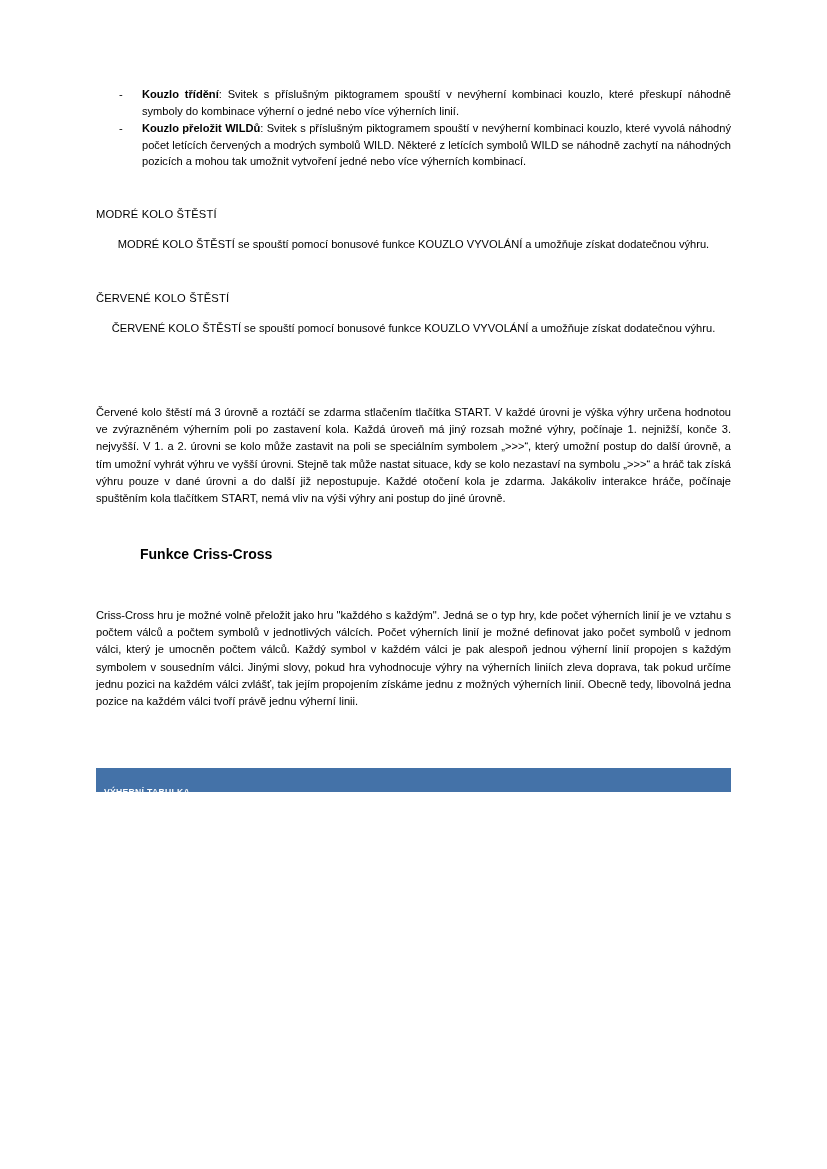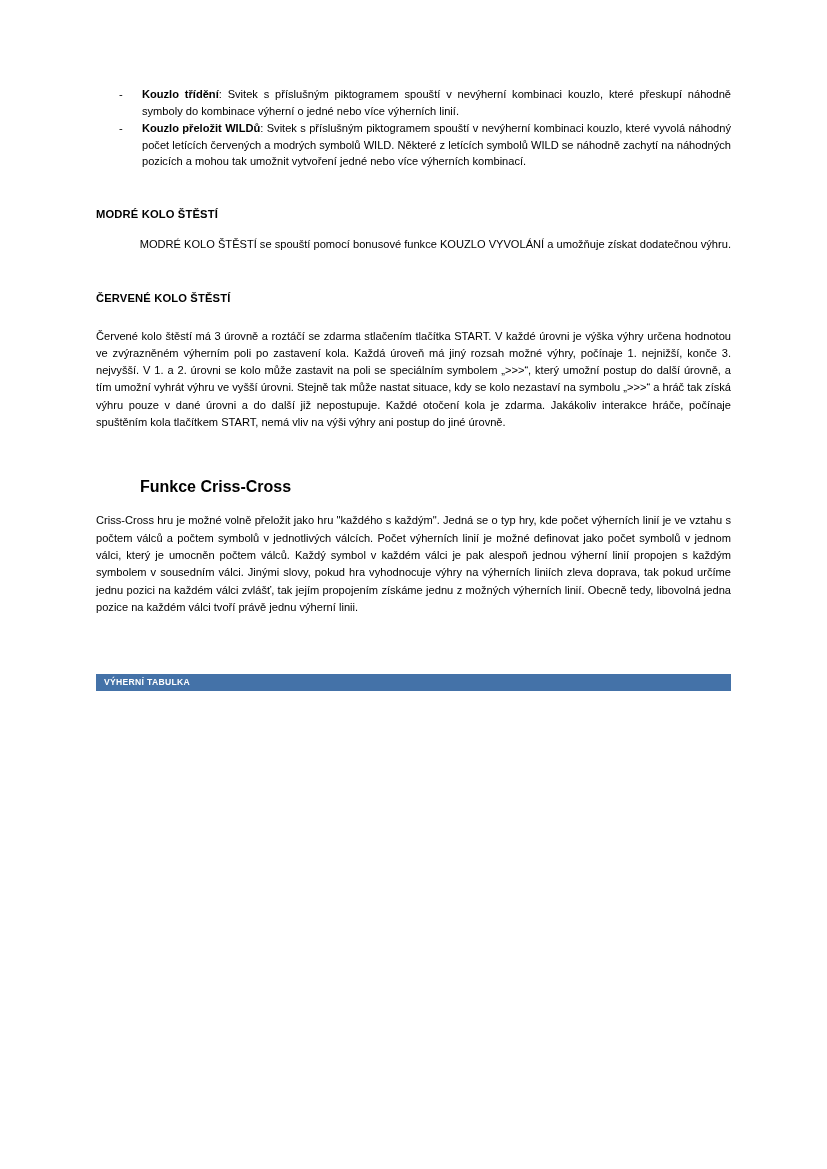--- a/index.html
+++ b/index.html
@@ -51,7 +51,7 @@
 
   h2.section {
     font-size: 11.2px;
-    font-weight: bold;
+    font-weight: normal;
     color: #000000;
     margin: 0 0 16px 0;
     letter-spacing: 0.15px;

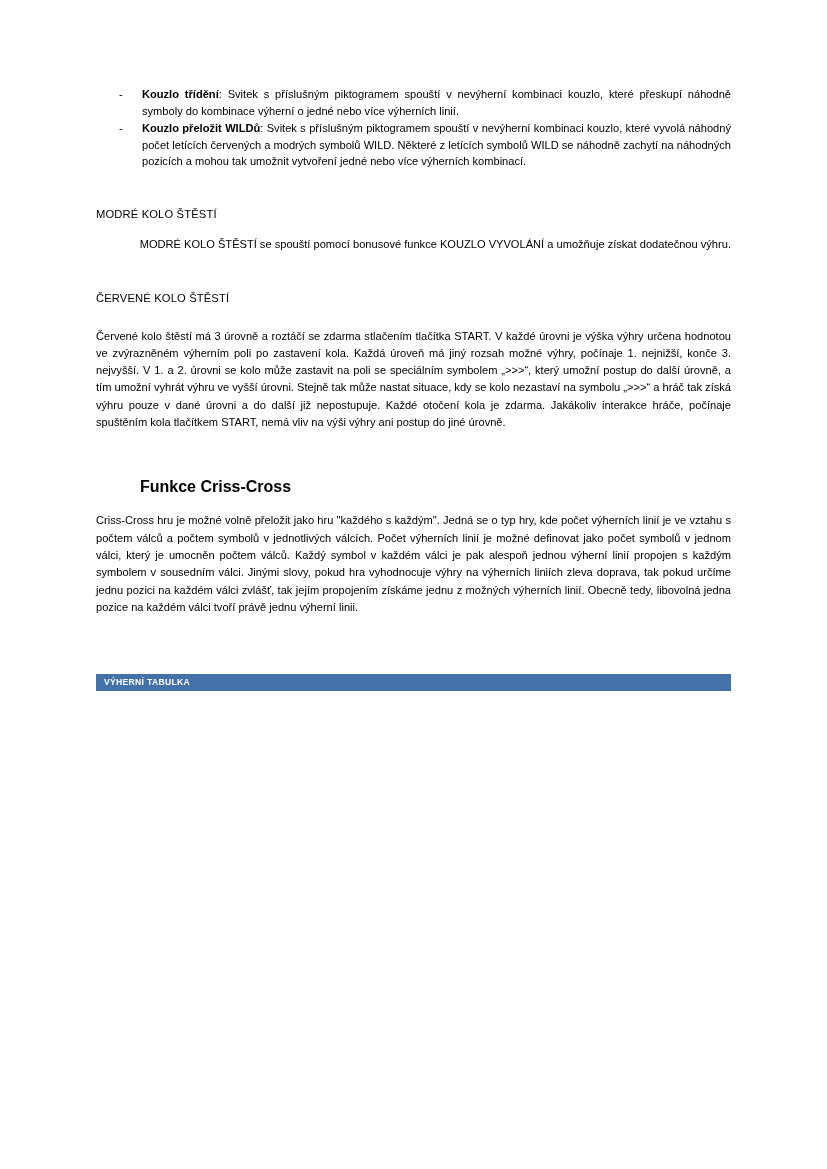--- a/index.html
+++ b/index.html
@@ -61,7 +61,7 @@
     line-height: 1.56;
     color: #000000;
     margin: 0 0 14px 0;
-    text-align: right;
+    text-align: center;
   }
   p.para.justify {
     text-align: justify;

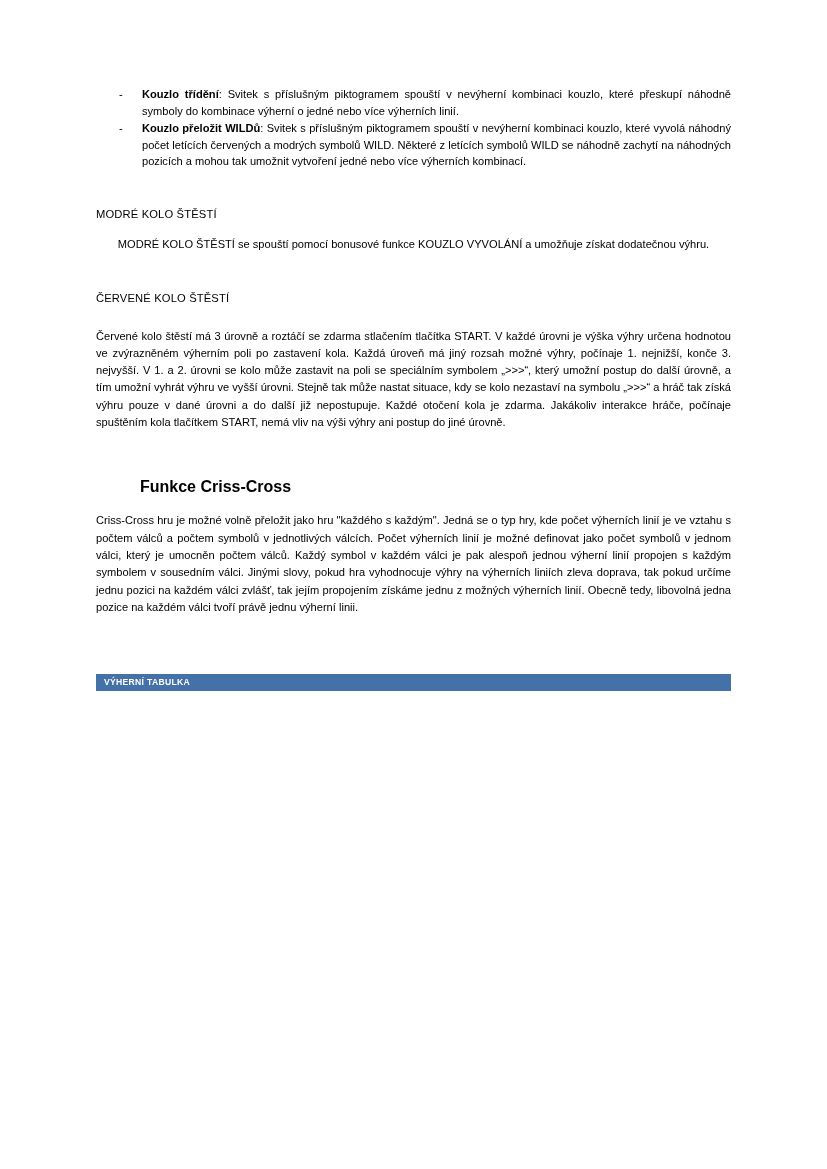--- a/index.html
+++ b/index.html
@@ -118,6 +118,7 @@
     <div class="spacer-md"></div>
 
     <h2 class="section">ČERVENÉ KOLO ŠTĚSTÍ</h2>
+    <p class="para">ČERVENÉ KOLO ŠTĚSTÍ se spouští pomocí bonusové funkce KOUZLO VYVOLÁNÍ a umožňuje získat dodatečnou výhru.</p>
     <div class="spacer-sm"></div>
     <p class="para justify">Červené kolo štěstí má 3 úrovně a roztáčí se zdarma stlačením tlačítka START. V každé úrovni je výška výhry určena hodnotou ve zvýrazněném výherním poli po zastavení kola. Každá úroveň má jiný rozsah možné výhry, počínaje 1. nejnižší, konče 3. nejvyšší. V 1. a 2. úrovni se kolo může zastavit na poli se speciálním symbolem „&gt;&gt;&gt;“, který umožní postup do další úrovně, a tím umožní vyhrát výhru ve vyšší úrovni. Stejně tak může nastat situace, kdy se kolo nezastaví na symbolu „&gt;&gt;&gt;“ a hráč tak získá výhru pouze v dané úrovni a do další již nepostupuje. Každé otočení kola je zdarma. Jakákoliv interakce hráče, počínaje spuštěním kola tlačítkem START, nemá vliv na výši výhry ani postup do jiné úrovně.</p>
 

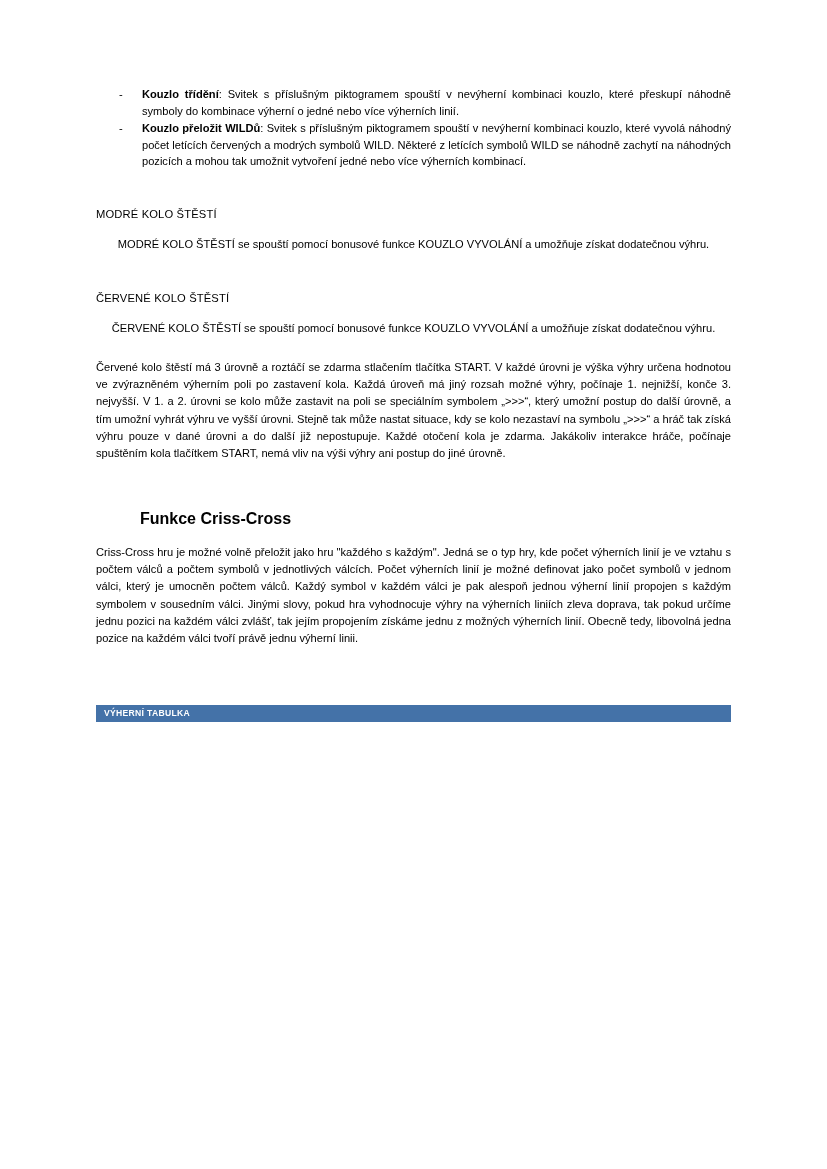--- a/index.html
+++ b/index.html
@@ -65,6 +65,7 @@
   }
   p.para.justify {
     text-align: justify;
+    margin-top: 45px;
   }
   .spacer-sm { height: 8px; }
   .spacer-md { height: 16px; }

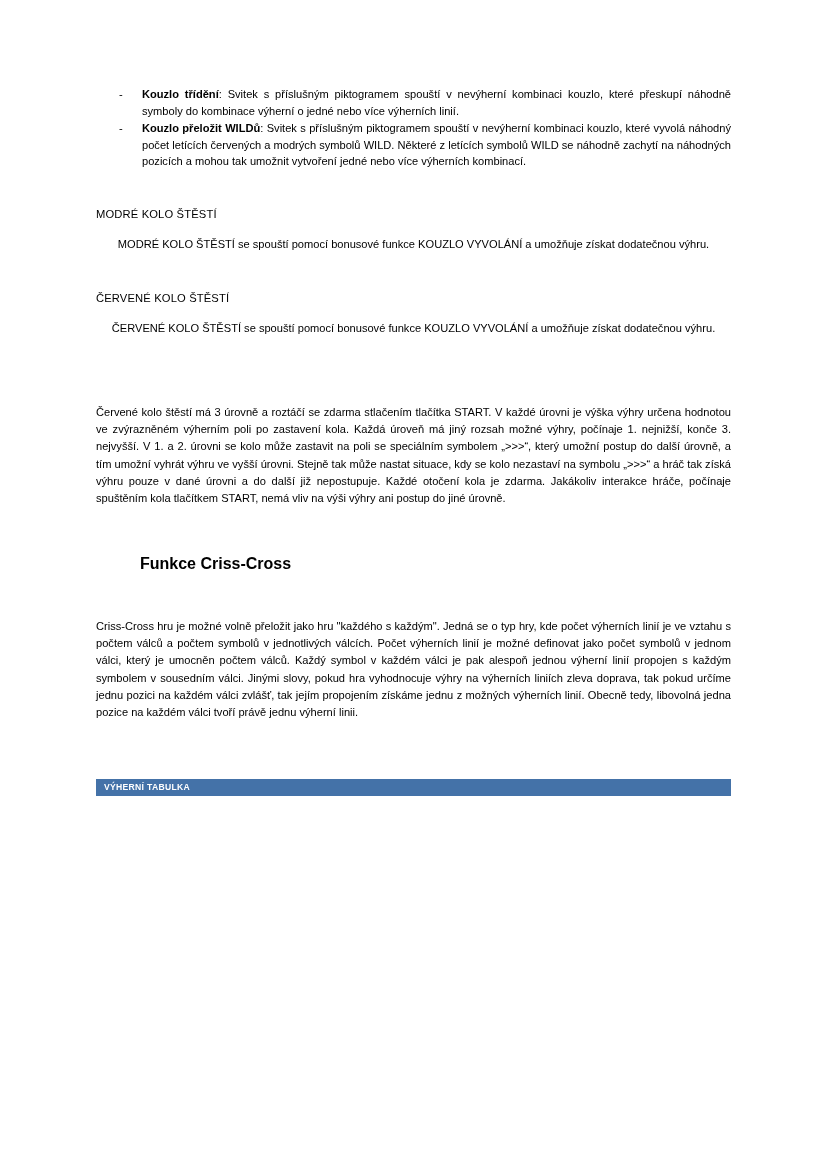--- a/index.html
+++ b/index.html
@@ -71,10 +71,10 @@
   .spacer-md { height: 16px; }
 
   h3.subsection {
-    font-size: 16px;
+    font-size: 14px;
     font-weight: bold;
     color: #000000;
-    margin: 17px 0 16px 0;
+    margin: 8px 0 16px 0;
     padding-left: 44px;
   }
 

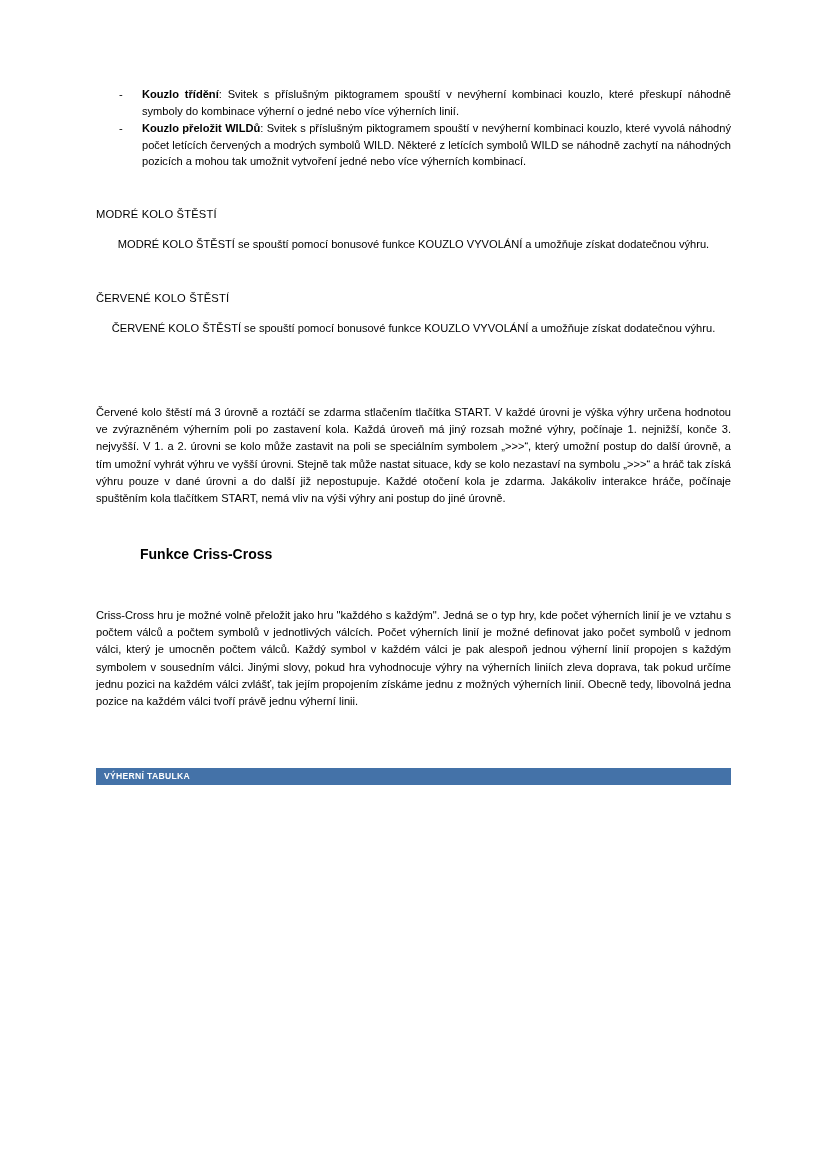--- a/index.html
+++ b/index.html
@@ -84,7 +84,7 @@
     font-size: 8.6px;
     font-weight: bold;
     letter-spacing: 0.3px;
-    padding: 4px 0 4px 8px;
+    padding: 20px 0 4px 8px;
     margin: 0 0 20px 0;
     width: 635px;
     box-sizing: border-box;

